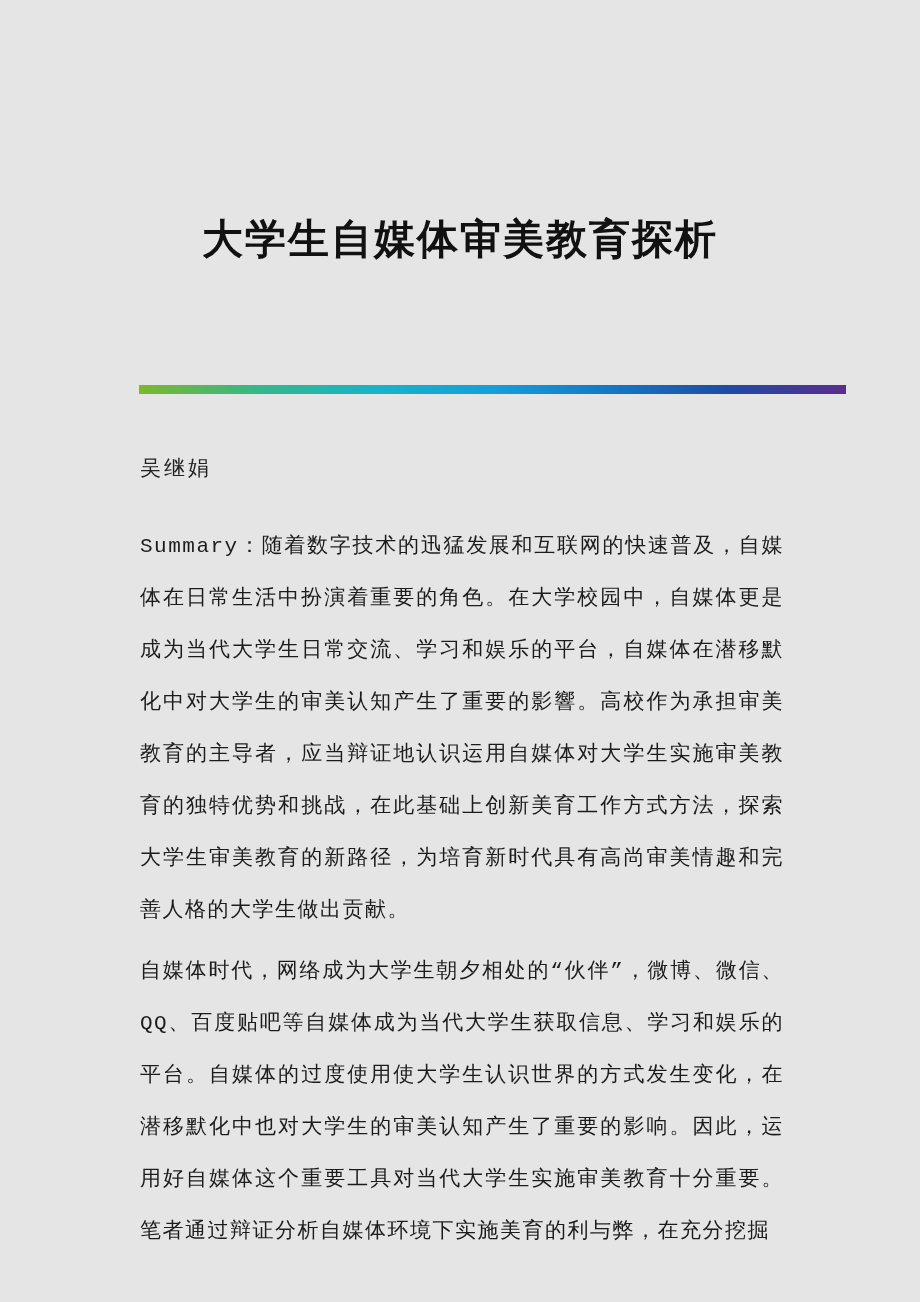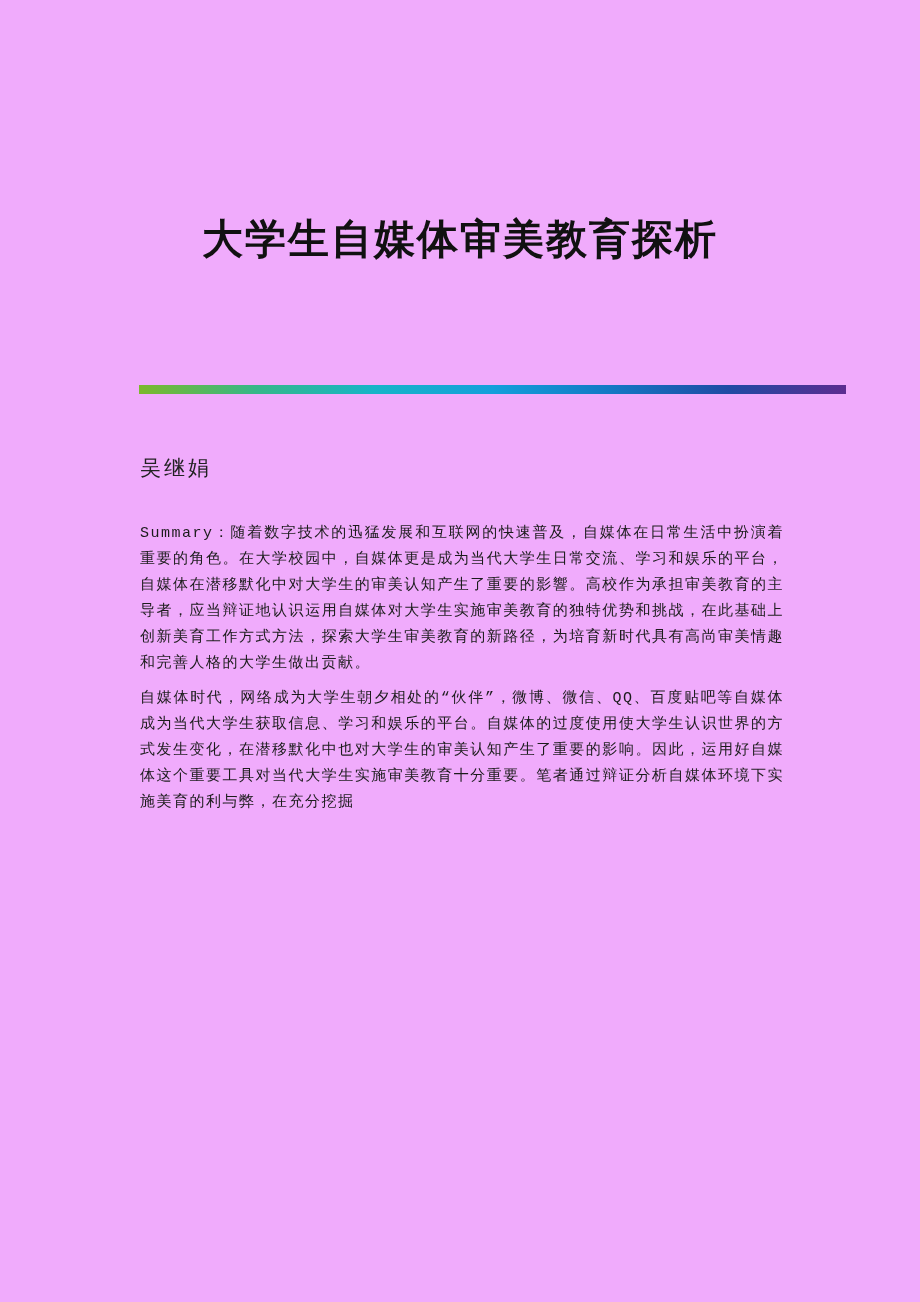--- a/index.html
+++ b/index.html
@@ -11,7 +11,7 @@
     position: relative;
     width: 920px;
     height: 1302px;
-    background: #f0abfc;
+    background: #e5e5e5;
     overflow: hidden;
     color: #1c1c1c;
     font-family: "Liberation Mono", "DejaVu Sans Mono", monospace;

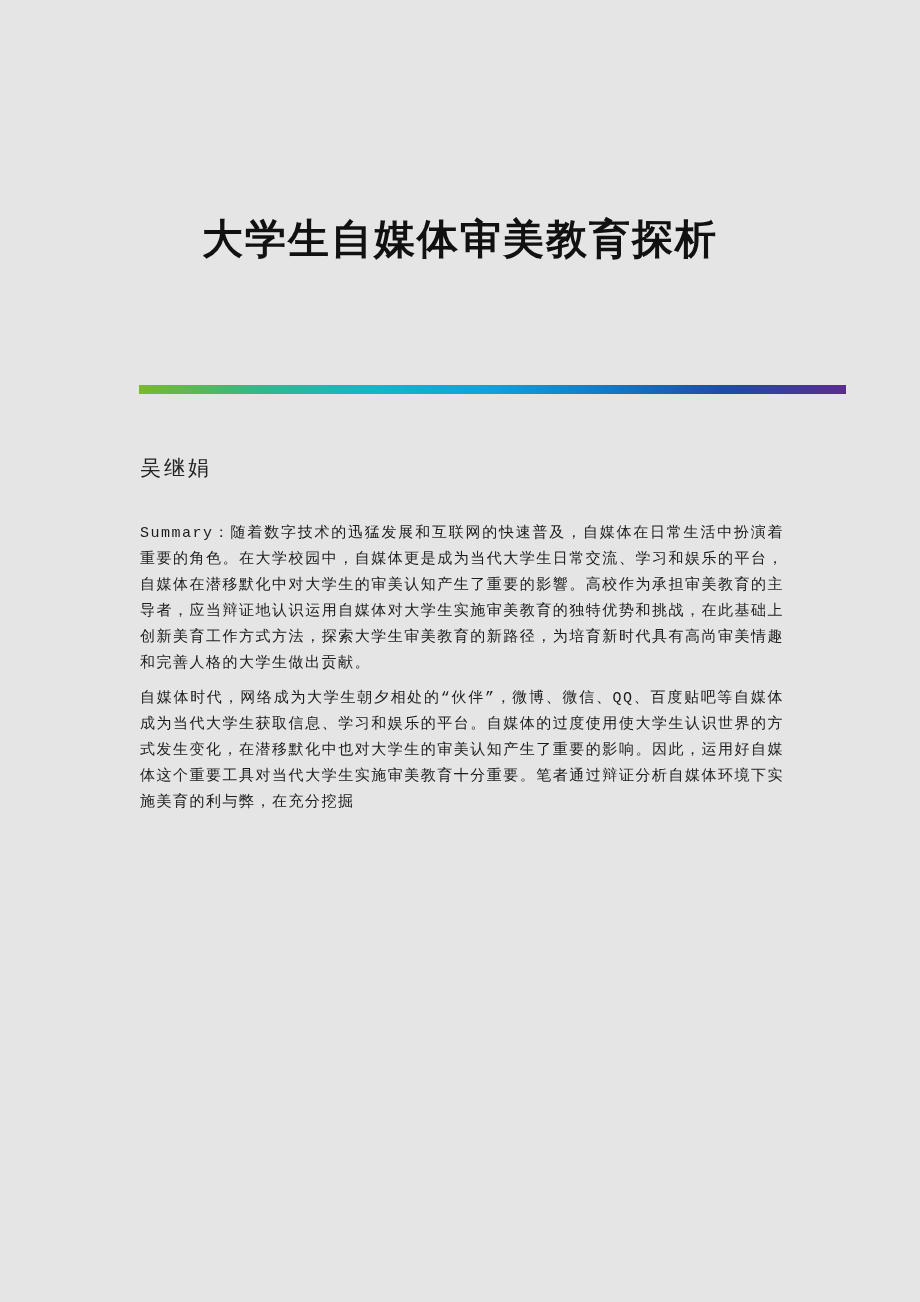--- a/index.html
+++ b/index.html
@@ -55,8 +55,8 @@
   }
   .content p {
     margin: 0 0 9px 0;
-    font-size: 15px;
-    line-height: 26px;
+    font-size: 21px;
+    line-height: 52px;
     letter-spacing: 1.5px;
     text-align: justify;
     color: #1c1c1c;

